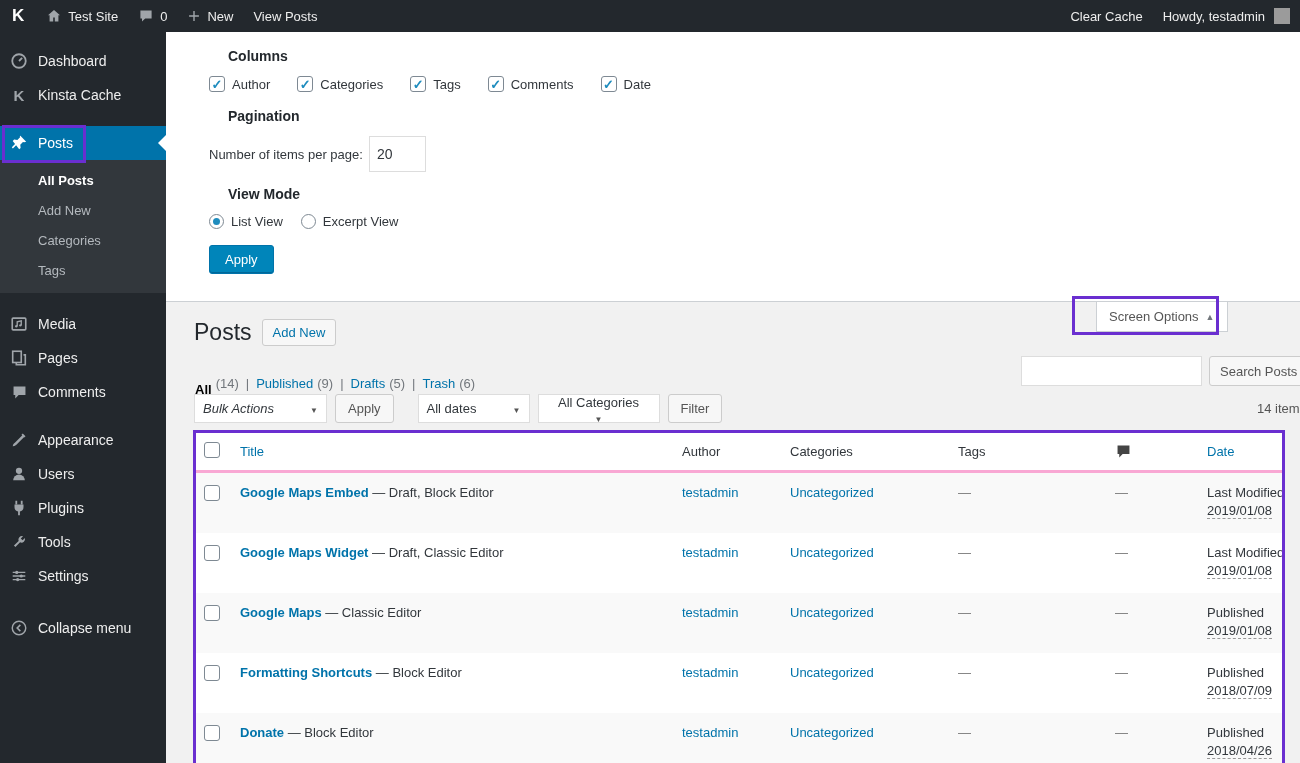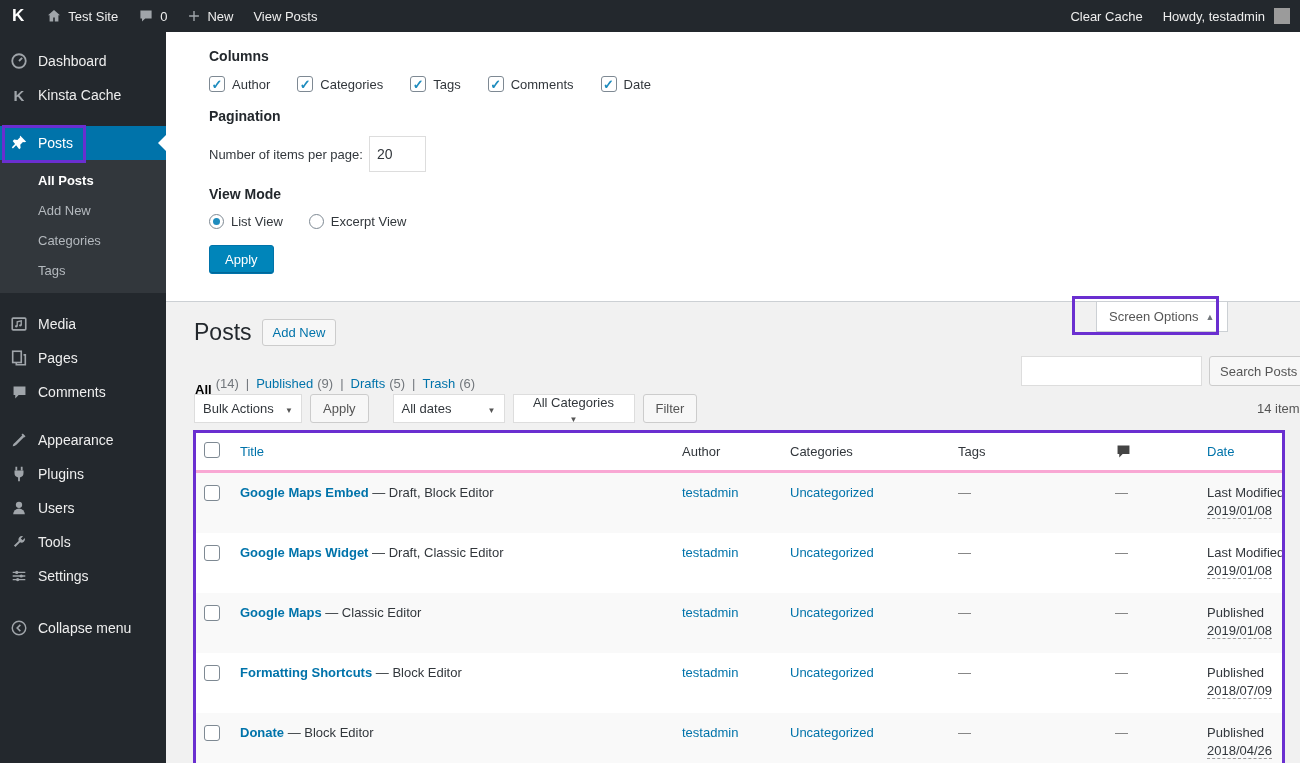--- a/index.html
+++ b/index.html
@@ -33,7 +33,7 @@
 
   
   .so-panel { position:absolute; left:166px; top:32px; width:1134px; height:270px; background:#fff; border-bottom:1px solid #ccd0d4; padding:16px 20px 20px 43px; z-index:5; }
-  .so-heading { font-size:14px; font-weight:600; color:#23282d; margin-bottom:12px; }
+  .so-heading { font-size:14px; font-weight:600; color:#23282d; margin-bottom:12px;margin-left:19px; }
   .so-row { display:flex; align-items:center; }
   .so-cols { gap:27px; margin-bottom:16px; }
   .so-check { display:flex; align-items:center; gap:7px; color:#32373c; cursor:pointer; }

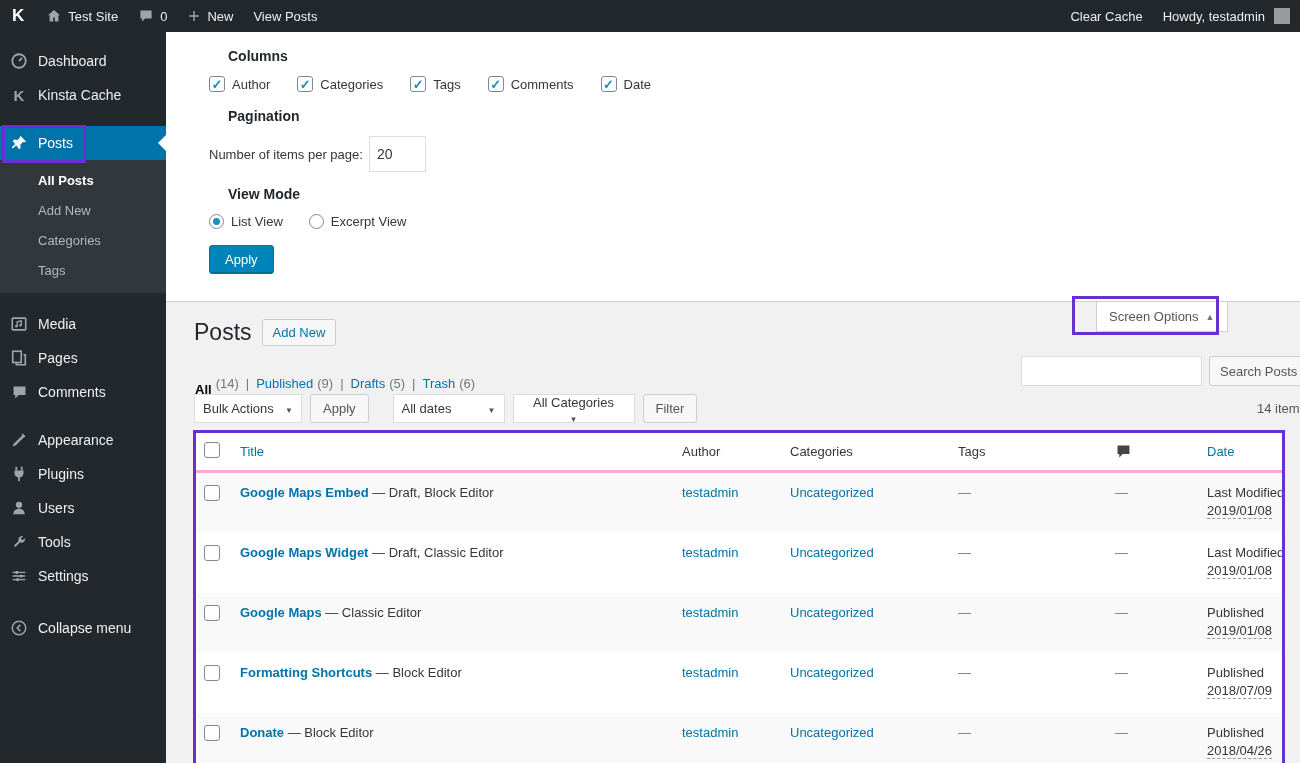--- a/index.html
+++ b/index.html
@@ -41,7 +41,7 @@
   .cb.checked::after { content:"✓"; color:#1e8cbe; font-size:13px; font-weight:700; line-height:1; }
   .per-page { gap:6px; margin-bottom:14px; }
   .so-input { width:57px; height:36px; border:1px solid #ddd; padding:0 7px; font-size:14px; color:#32373c; font-family:inherit; }
-  .so-radios { gap:26px; margin-bottom:16px; }
+  .so-radios { gap:18px; margin-bottom:16px; }
   .radio-opt { display:flex; align-items:center; gap:7px; cursor:pointer; }
   .radio { width:15px; height:15px; border:1px solid #7e8993; border-radius:50%; background:#fff; position:relative; flex:none; }
   .radio.selected::after { content:""; position:absolute; left:3px; top:3px; width:7px; height:7px; border-radius:50%; background:#1e8cbe; }

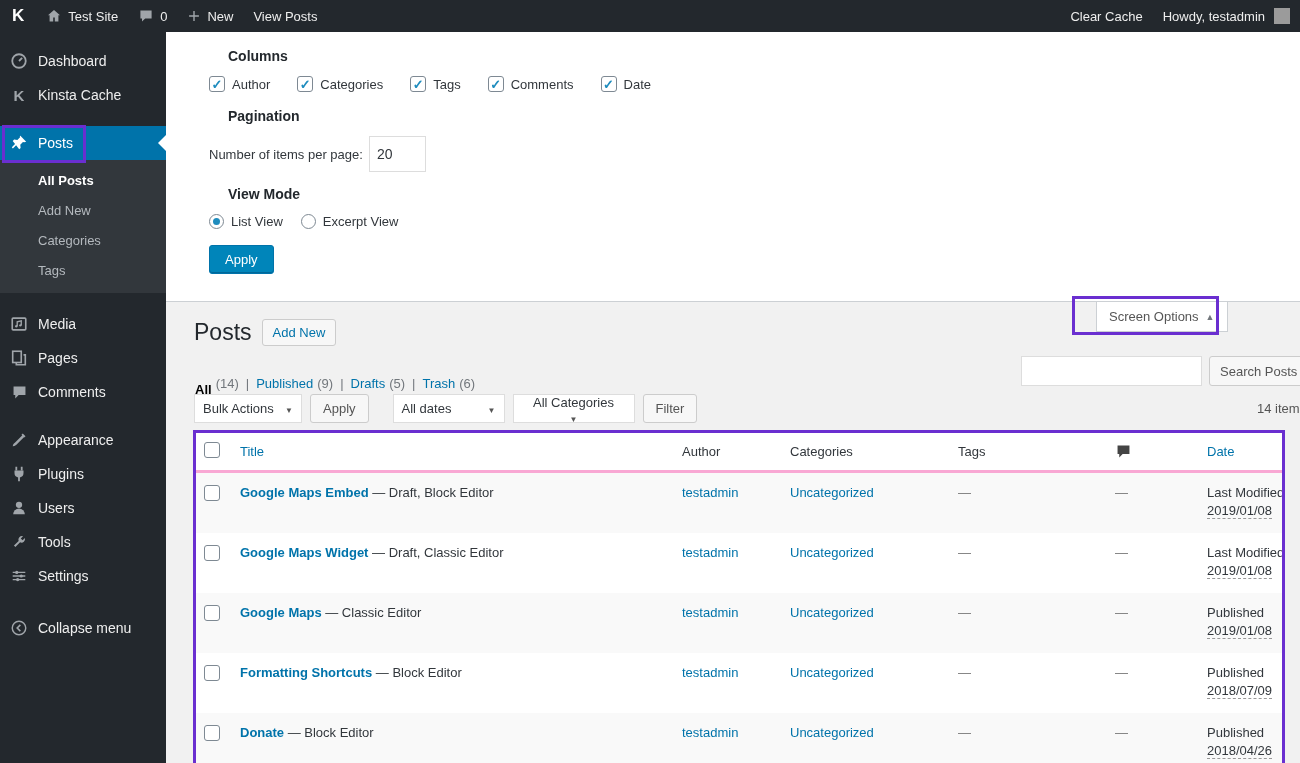--- a/index.html
+++ b/index.html
@@ -72,7 +72,7 @@
   .tablenav { position:absolute; left:194px; top:394px; display:flex; gap:8px; align-items:center; }
   .wp-select { height:29px; background:#fff; border:1px solid #ddd; display:flex; align-items:center; justify-content:space-between; padding:0 8px; font-size:13px; color:#32373c; cursor:pointer; }
   .dd::after { content:"▼"; font-size:8px; color:#555; }
-  .sel-bulk { width:108px; }
+  .sel-bulk { width:133px;font-style:italic; }
   .sel-dates { width:112px; margin-left:16px; }
   .sel-cats { width:122px;flex-direction:column; }
   .btn-secondary { height:29px; background:#f7f7f7; border:1px solid #ccc; border-radius:3px; color:#555; padding:0 12px; font-size:13px; cursor:pointer; font-family:inherit; }

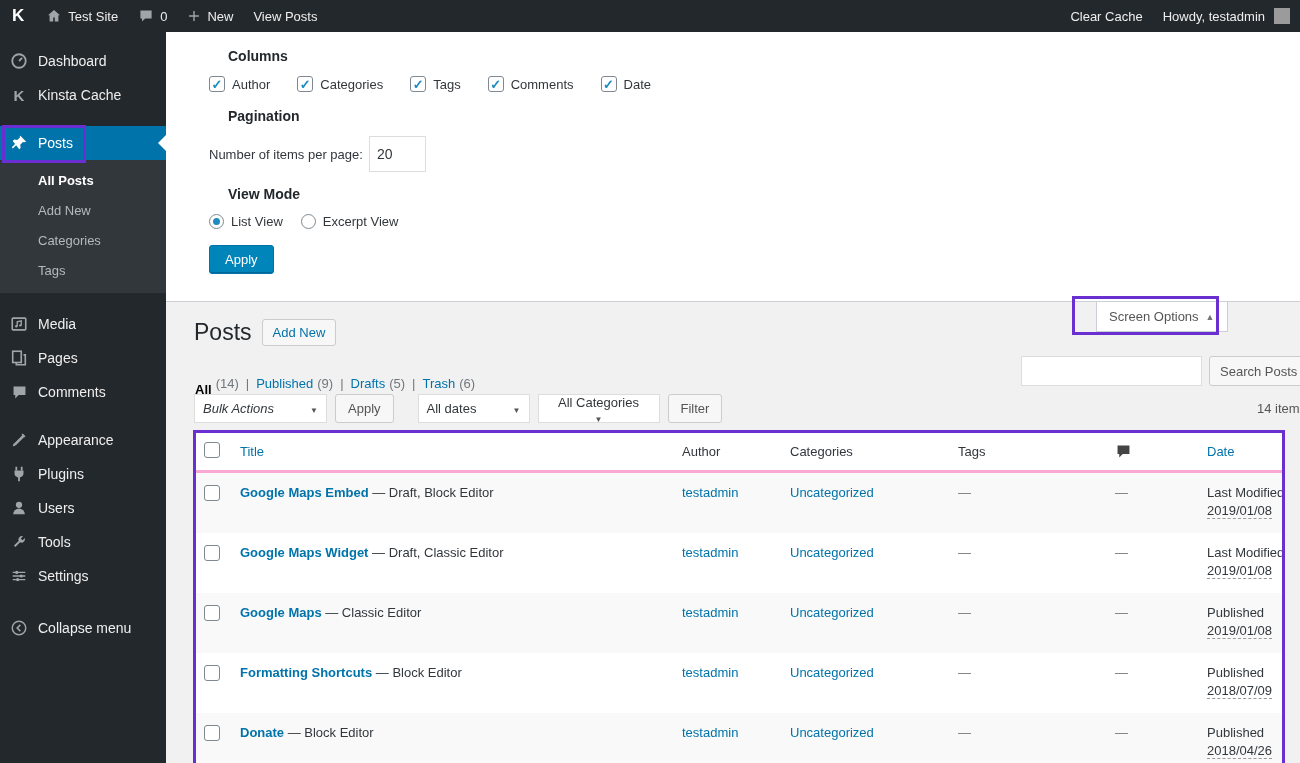--- a/index.html
+++ b/index.html
@@ -215,20 +215,20 @@
   <div class="menu-item">
     <span class="mi-icon">
         <svg viewBox="0 0 20 20" width="18" height="18">
+          <circle cx="10" cy="6.5" r="3.5" fill="currentColor"></circle>
+          <path d="M3.5 17a6.5 6.5 0 0 1 13 0z" fill="currentColor"></path>
+        </svg>
+      </span>
+    <span>Users</span>
+  </div>
+  <div class="menu-item">
+    <span class="mi-icon">
+        <svg viewBox="0 0 20 20" width="18" height="18">
           <path d="M7 2v4M13 2v4" stroke="currentColor" stroke-width="2" fill="none"></path>
           <path d="M5 6h10v3a5 5 0 0 1-4 4.9V18H9v-4.1A5 5 0 0 1 5 9z" fill="currentColor"></path>
         </svg>
       </span>
     <span>Plugins</span>
-  </div>
-  <div class="menu-item">
-    <span class="mi-icon">
-        <svg viewBox="0 0 20 20" width="18" height="18">
-          <circle cx="10" cy="6.5" r="3.5" fill="currentColor"></circle>
-          <path d="M3.5 17a6.5 6.5 0 0 1 13 0z" fill="currentColor"></path>
-        </svg>
-      </span>
-    <span>Users</span>
   </div>
   <div class="menu-item">
     <span class="mi-icon">

